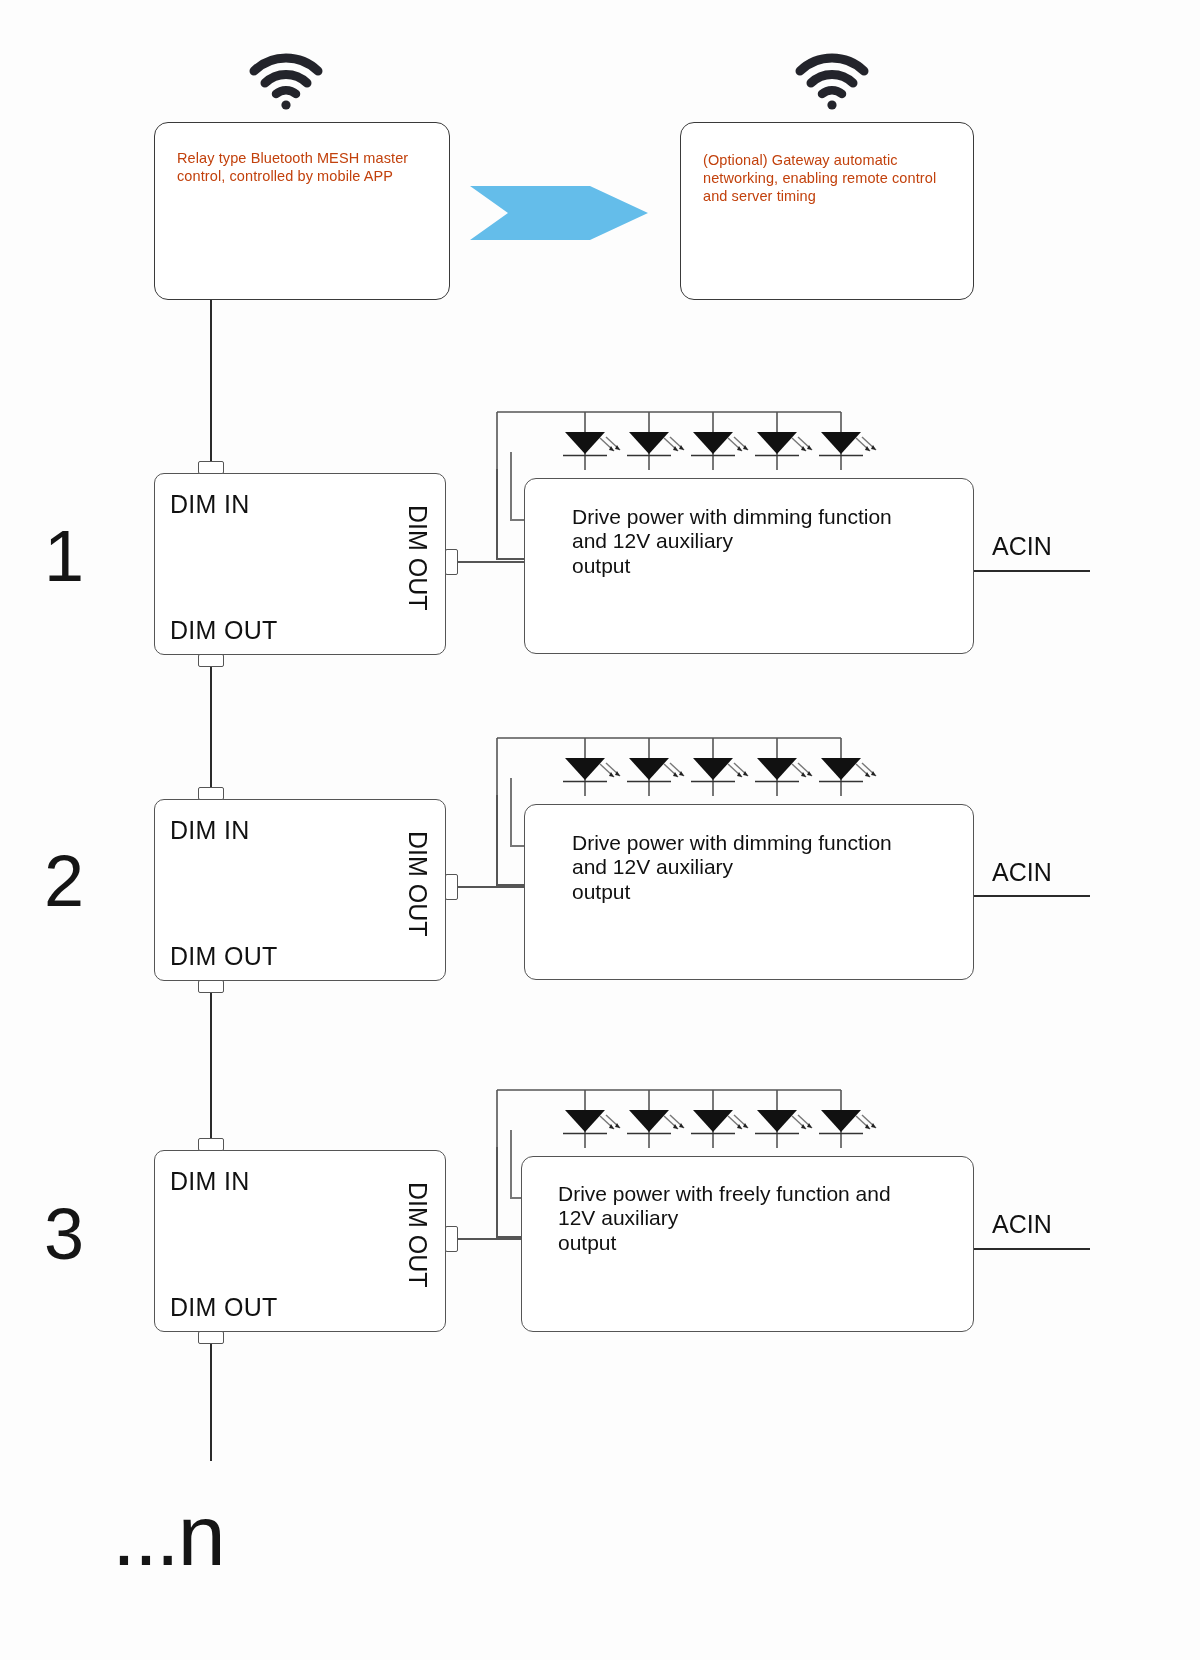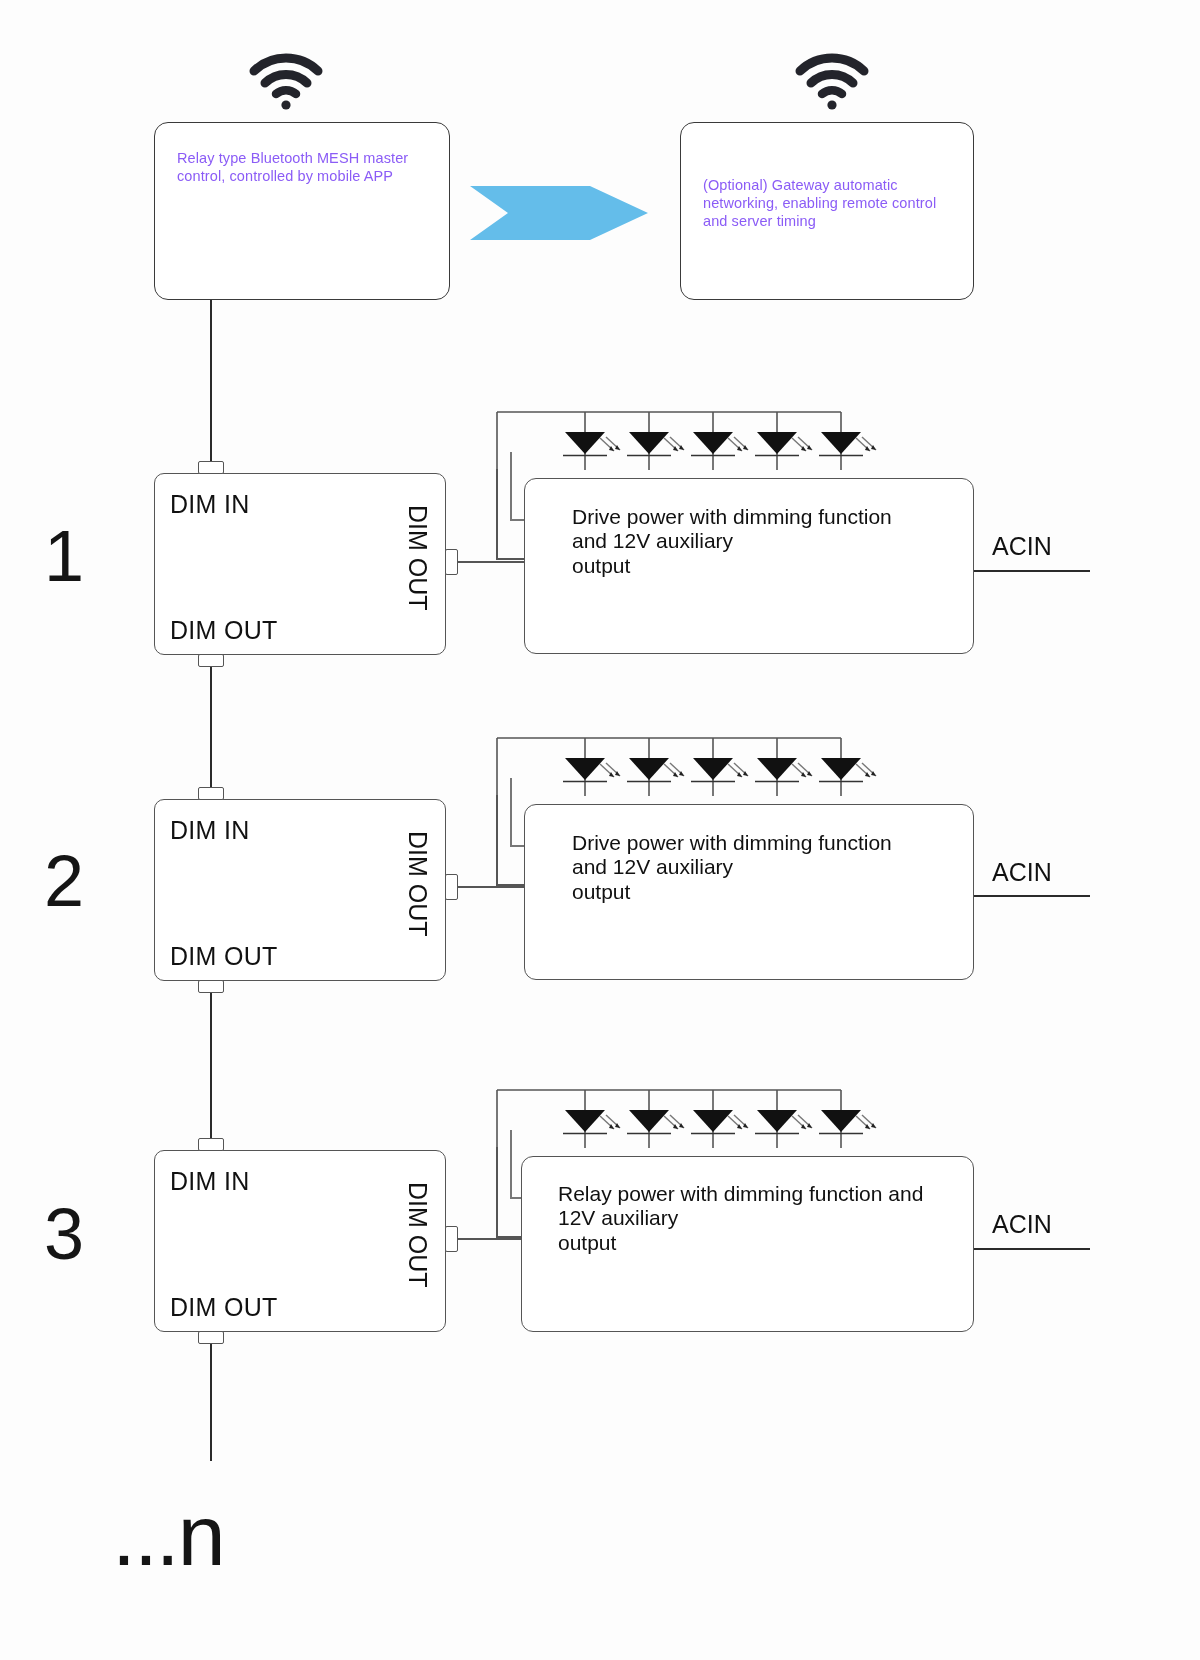--- a/index.html
+++ b/index.html
@@ -26,7 +26,7 @@
     margin:0 0 18px 0;
     font-size:14.5px;
     line-height:1.25;
-    color:#8b5cf6;
+    color:#c2410c;
     letter-spacing:.1px;
   }
   .infobox p:last-child{margin-bottom:0;}

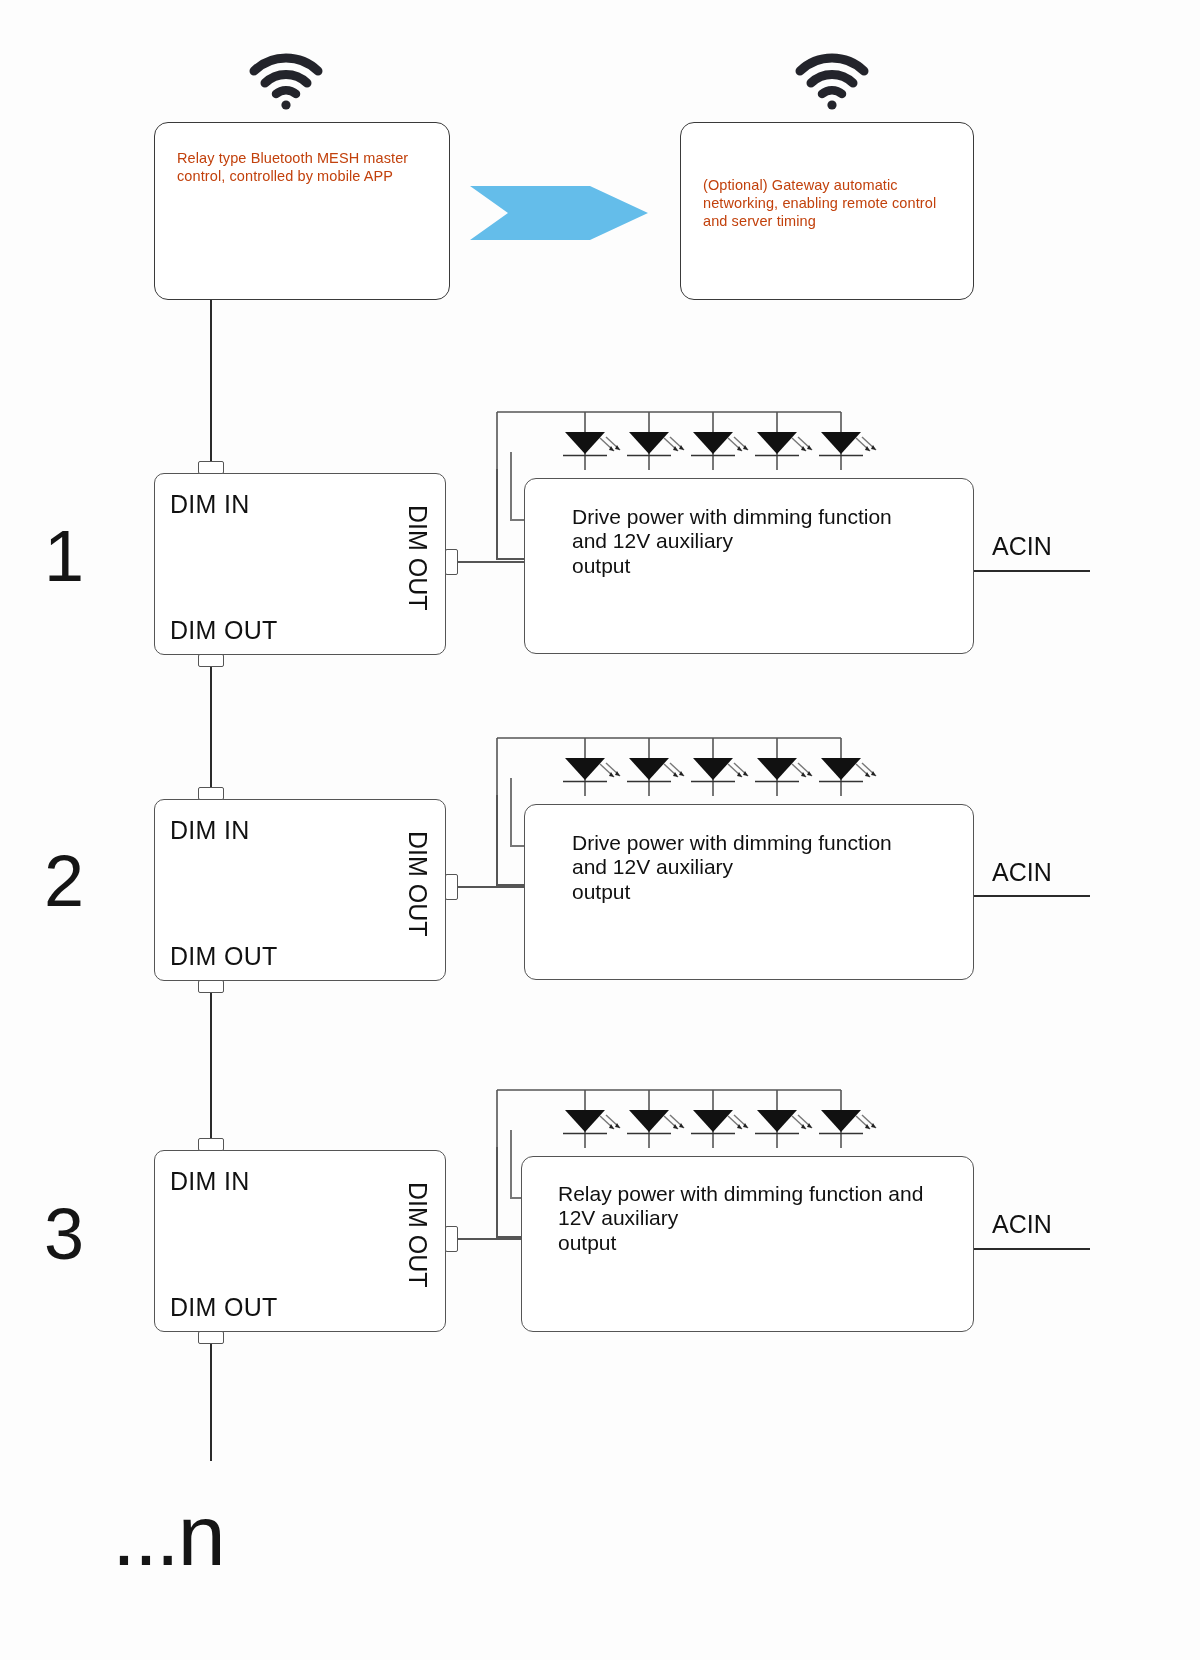--- a/index.html
+++ b/index.html
@@ -144,7 +144,7 @@
     </svg>
   </div>
 
-  <div class="infobox abs" style="left:680px;top:122px;width:294px;height:178px;padding-top:53px;">
+  <div class="infobox abs" style="left:680px;top:122px;width:294px;height:178px;padding-top:28px;">
     <p>(Optional) Gateway automatic networking, enabling remote control and server timing</p>
   </div>
 

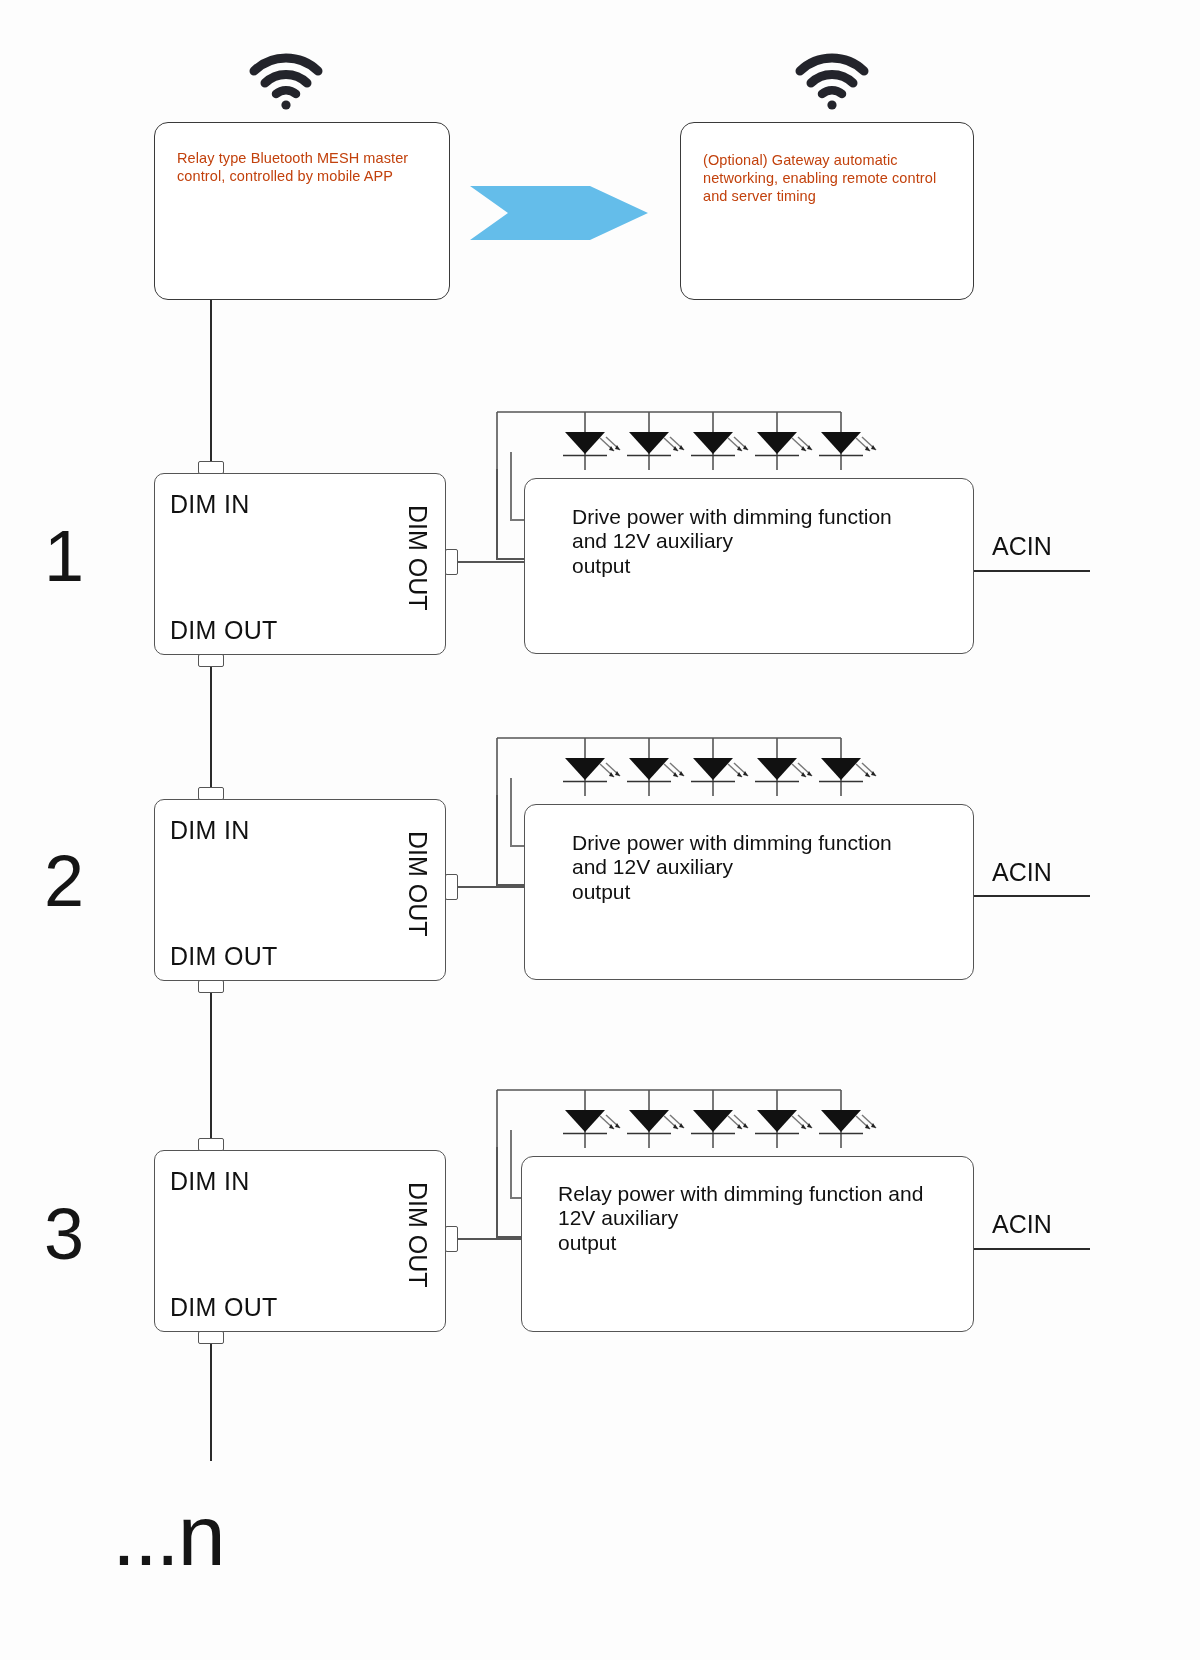--- a/index.html
+++ b/index.html
@@ -401,7 +401,7 @@
   <div class="ln" style="left:458px;top:1238px;width:67px;height:1.6px;background:#555;"></div>
 
   <div class="drvbox abs" style="left:521px;top:1156px;width:453px;height:176px;"></div>
-  <div class="drvtext" style="left:558px;top:1182px;width:420px;">Relay power with dimming function and
+  <div class="drvtext" style="left:558px;top:1182px;width:420px;">Drive power with freely function and
 12V auxiliary
 output</div>
 

